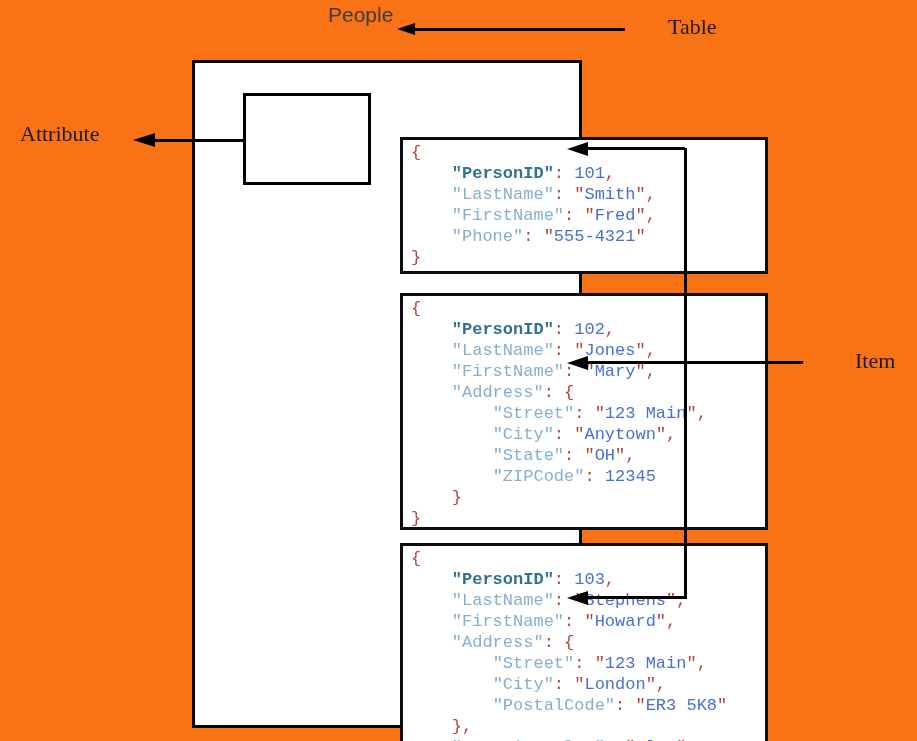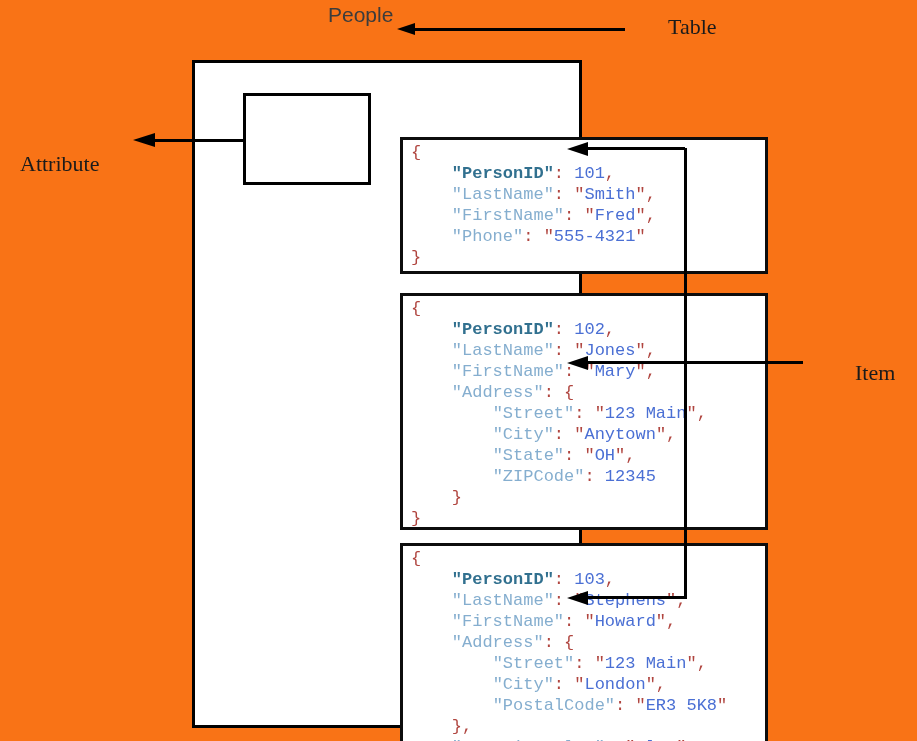--- a/index.html
+++ b/index.html
@@ -12,7 +12,7 @@
   .serif-label{position:absolute;font-family:"Liberation Serif",serif;font-size:22px;
                color:#1b1b1b;white-space:nowrap;}
   .table-label{left:668px;top:14px;}
-  .attr-label{left:20px;top:121px;margin-top:30px;}
+  .attr-label{left:20px;top:121px;}
   .item-label{left:855px;top:360px;}
 
   

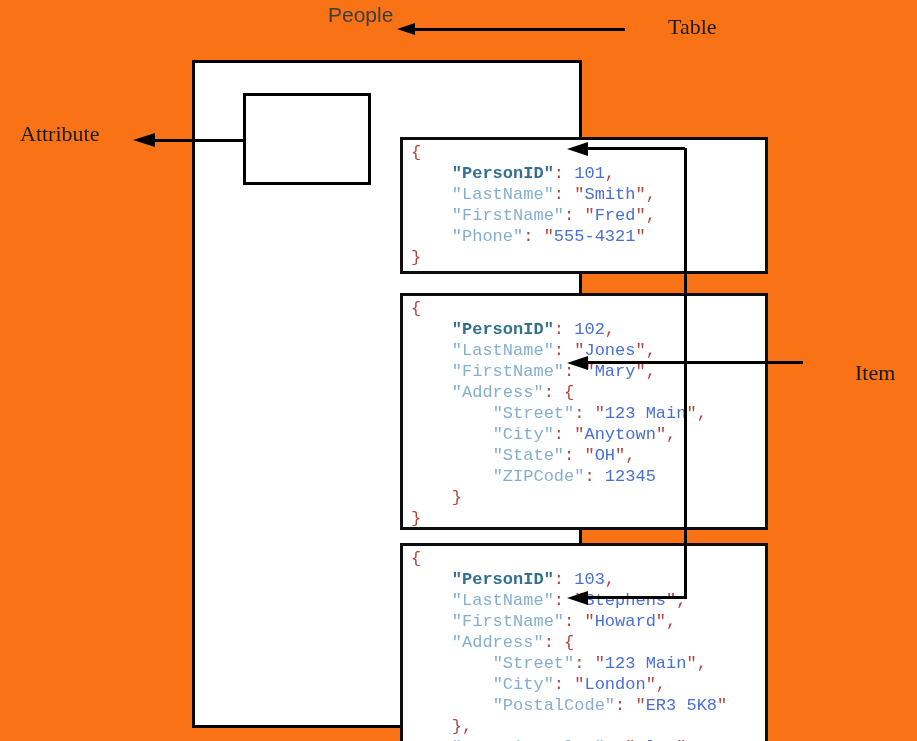--- a/index.html
+++ b/index.html
@@ -13,7 +13,7 @@
                color:#1b1b1b;white-space:nowrap;}
   .table-label{left:668px;top:14px;}
   .attr-label{left:20px;top:121px;}
-  .item-label{left:855px;top:360px;}
+  .item-label{left:855px;top:348px;}
 
   
   .outer-box{position:absolute;left:192px;top:60px;width:390px;height:668px;

